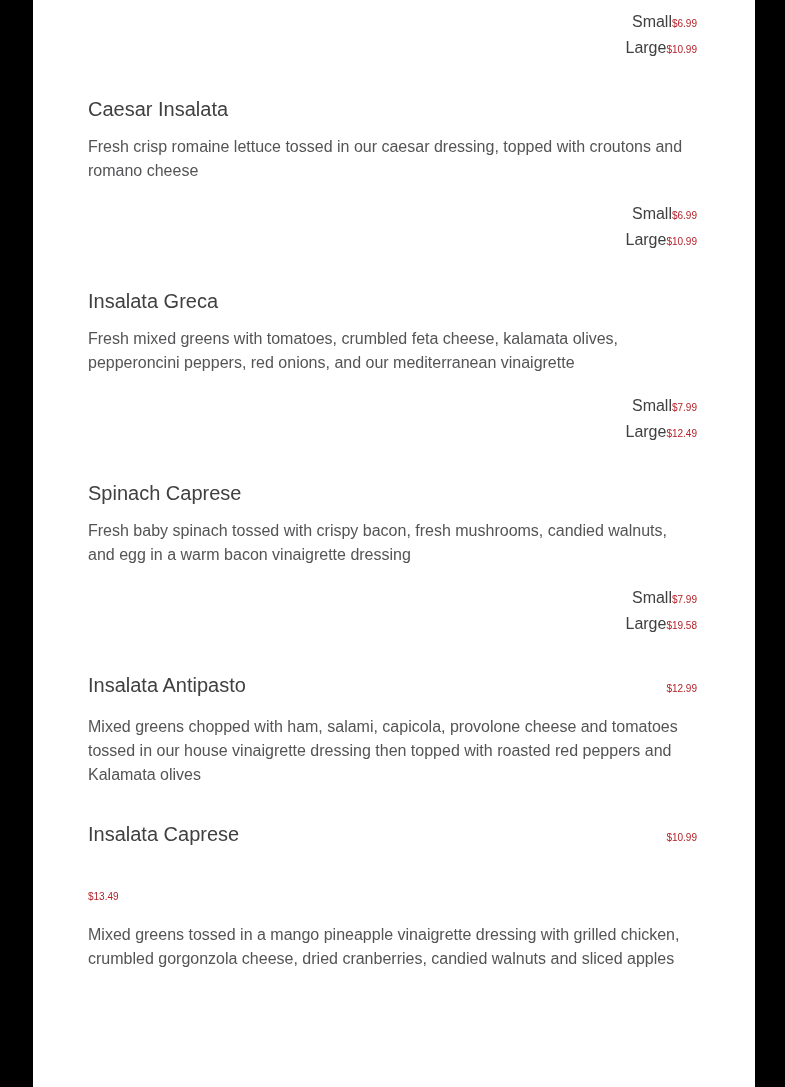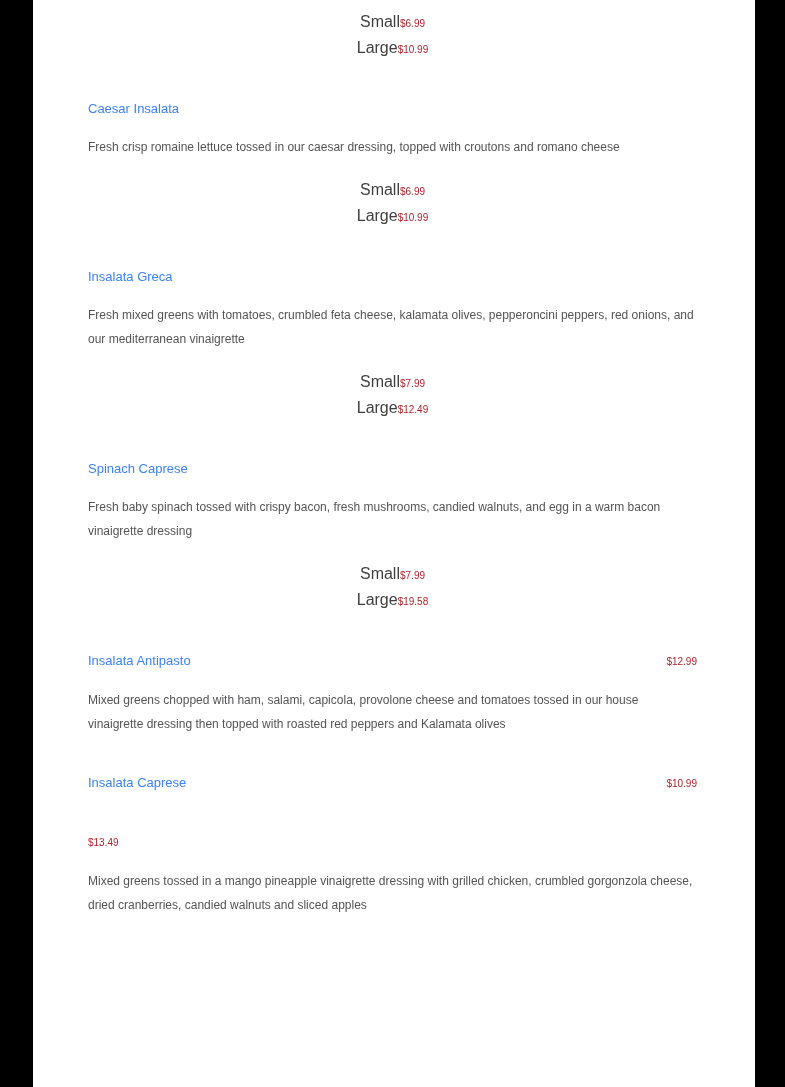--- a/index.html
+++ b/index.html
@@ -49,7 +49,7 @@
   .menu-item > .sizes:first-child { margin-top: 0; }
   .size-row {
     display: flex;
-    justify-content: center;
+    justify-content: flex-end;
     align-items: baseline;
     line-height: 24px;
   }

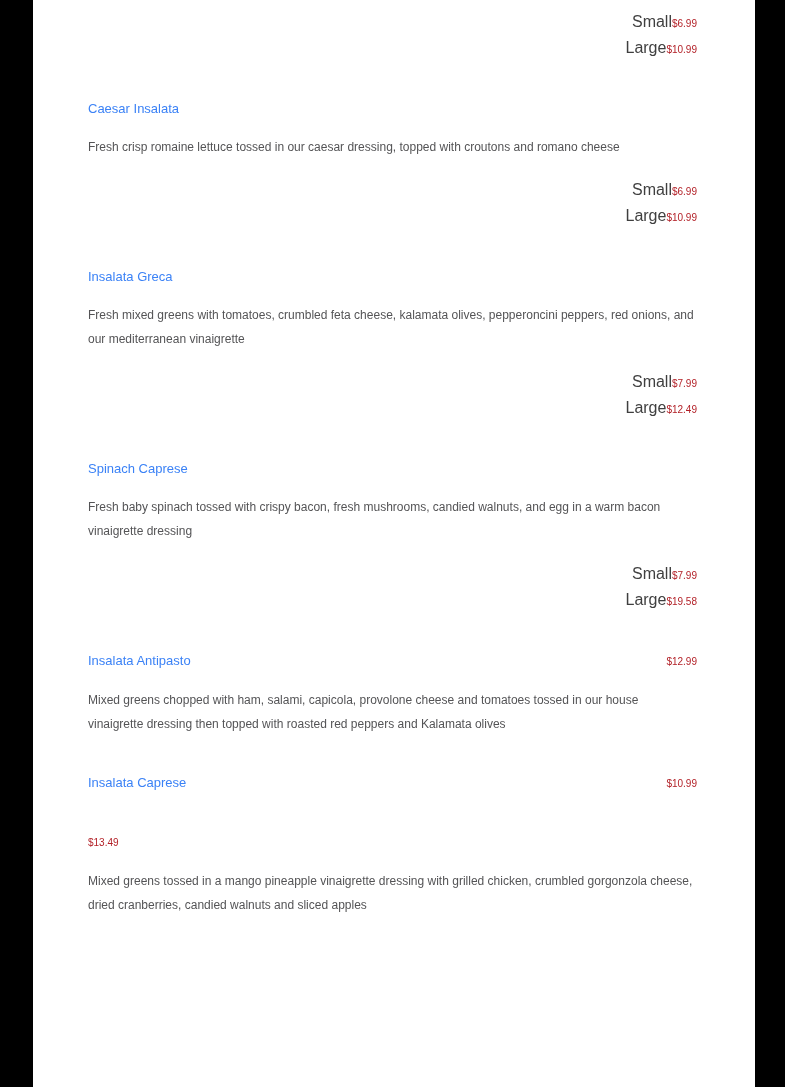--- a/index.html
+++ b/index.html
@@ -31,8 +31,8 @@
     line-height: 24px;
   }
   .item-name {
-    font-size: 13px;
-    color: #3b82f6;
+    font-size: 20px;
+    color: #404040;
   }
   .price {
     font-size: 10px;

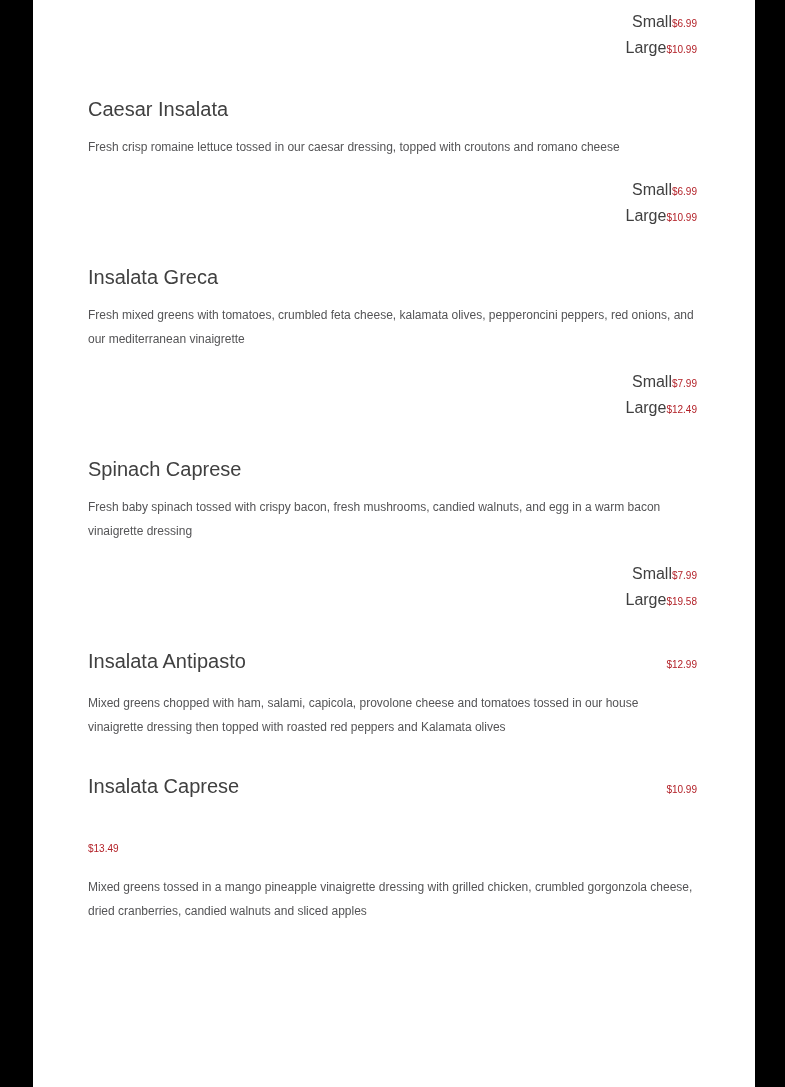--- a/index.html
+++ b/index.html
@@ -41,7 +41,7 @@
   }
   .item-desc {
     margin: 14px 0 0 0;
-    font-size: 12px;
+    font-size: 16px;
     line-height: 24px;
     color: #545456;
   }

